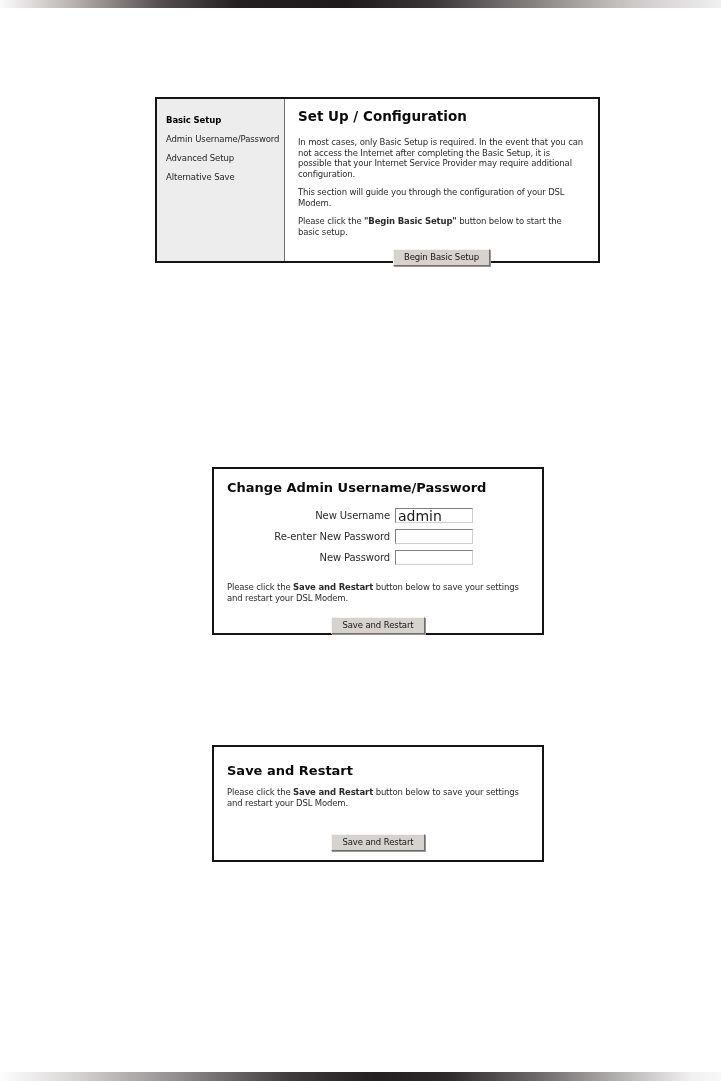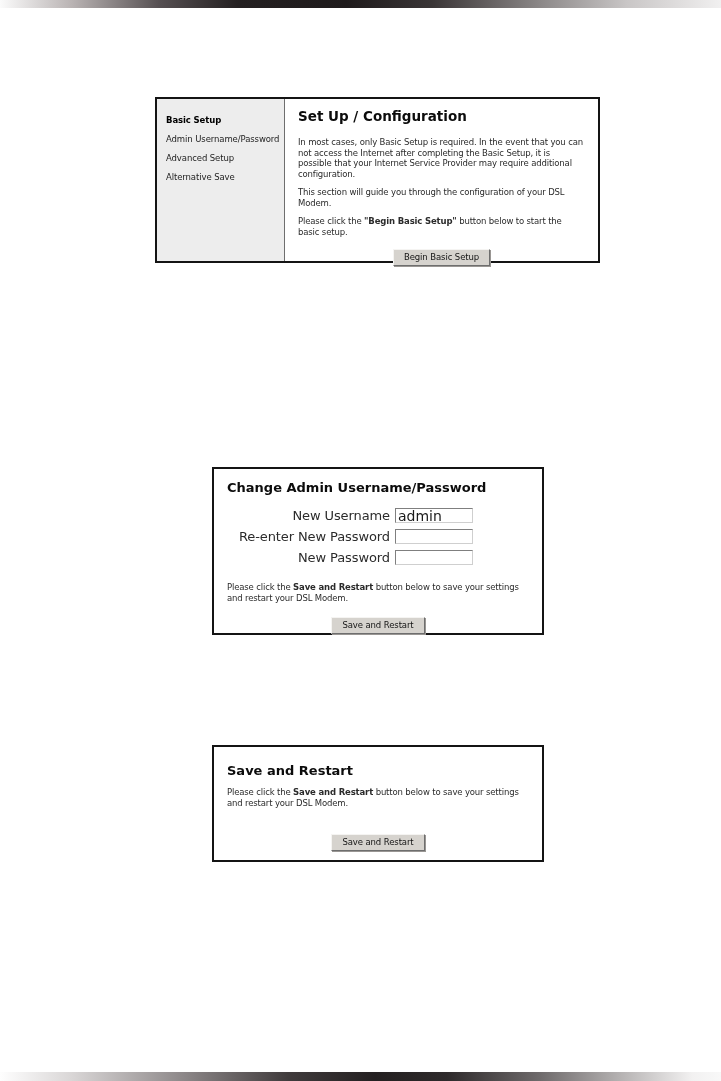--- a/index.html
+++ b/index.html
@@ -42,7 +42,7 @@
   .form-rows{margin-top:13px;}
   .form-row{display:flex;align-items:center;margin-bottom:6px;}
   .form-label{flex:0 0 163px;text-align:right;padding-right:5px;
-    font-size:13px;letter-spacing:-0.1px;color:#2b2b2b;}
+    font-size:10px;letter-spacing:-0.1px;color:#2b2b2b;}
   .form-input{width:72px;height:13px;background:#fff;
     border:1px solid;border-color:#7f7f7f #cfcfcf #cfcfcf #7f7f7f;
     font-family:"DejaVu Sans","Liberation Sans",sans-serif;

